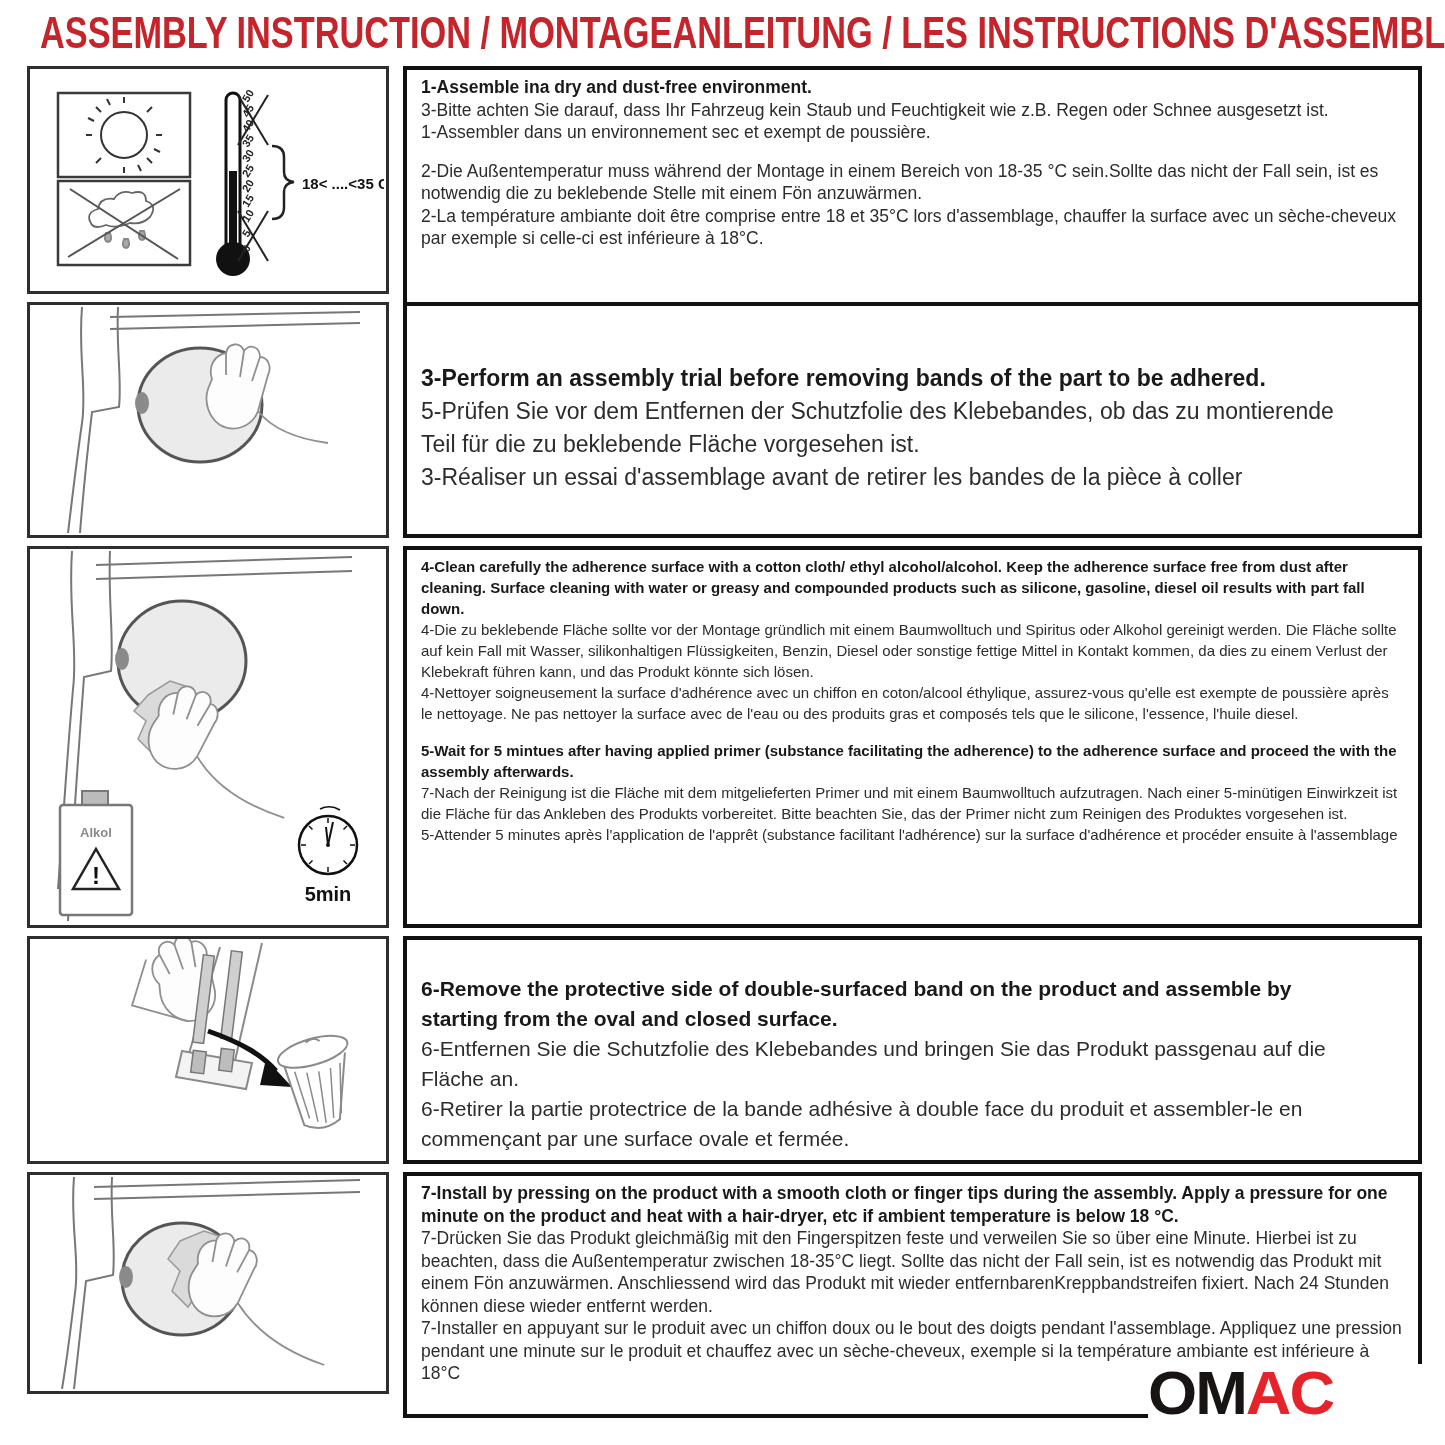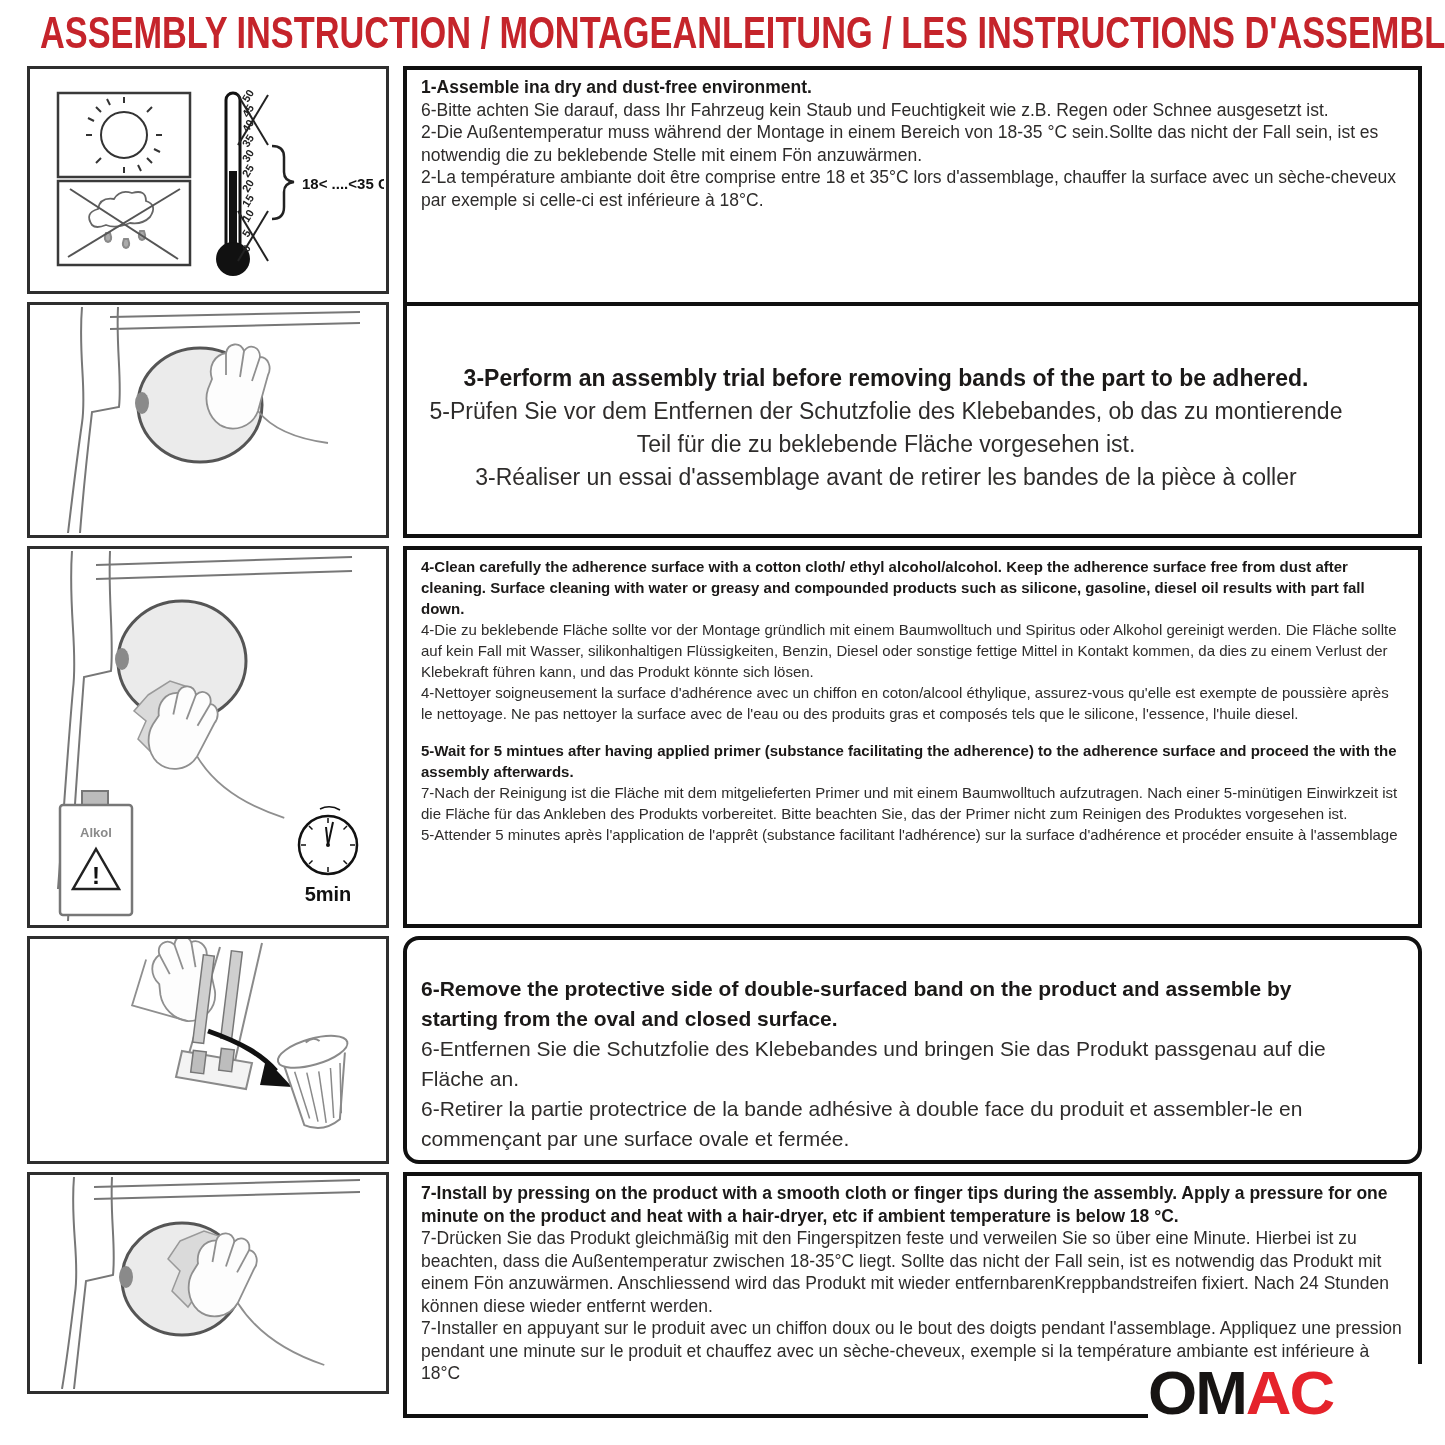--- a/index.html
+++ b/index.html
@@ -117,7 +117,7 @@
   </div>
   <div class="textbox sz-s" style="top:66px;height:296px;">
     <p class="en block" style="margin-bottom:0;">1-Assemble ina dry and dust-free environment.</p>
-    <p>6-Bitte achten Sie darauf, dass Ihr Fahrzeug kein Staub und Feuchtigkeit wie z.B. Regen oder Schnee ausgesetzt ist.</p>
+    <p>3-Bitte achten Sie darauf, dass Ihr Fahrzeug kein Staub und Feuchtigkeit wie z.B. Regen oder Schnee ausgesetzt ist.</p>
     <p>2-Die Außentemperatur muss während der Montage in einem Bereich von 18-35 °C  sein.Sollte das nicht der Fall sein, ist es notwendig die zu beklebende Stelle mit einem Fön anzuwärmen.</p>
     <p>2-La température ambiante doit être comprise entre 18 et 35°C lors d'assemblage, chauffer la surface avec un sèche-cheveux par exemple si celle-ci est inférieure à 18°C.</p>
   </div>

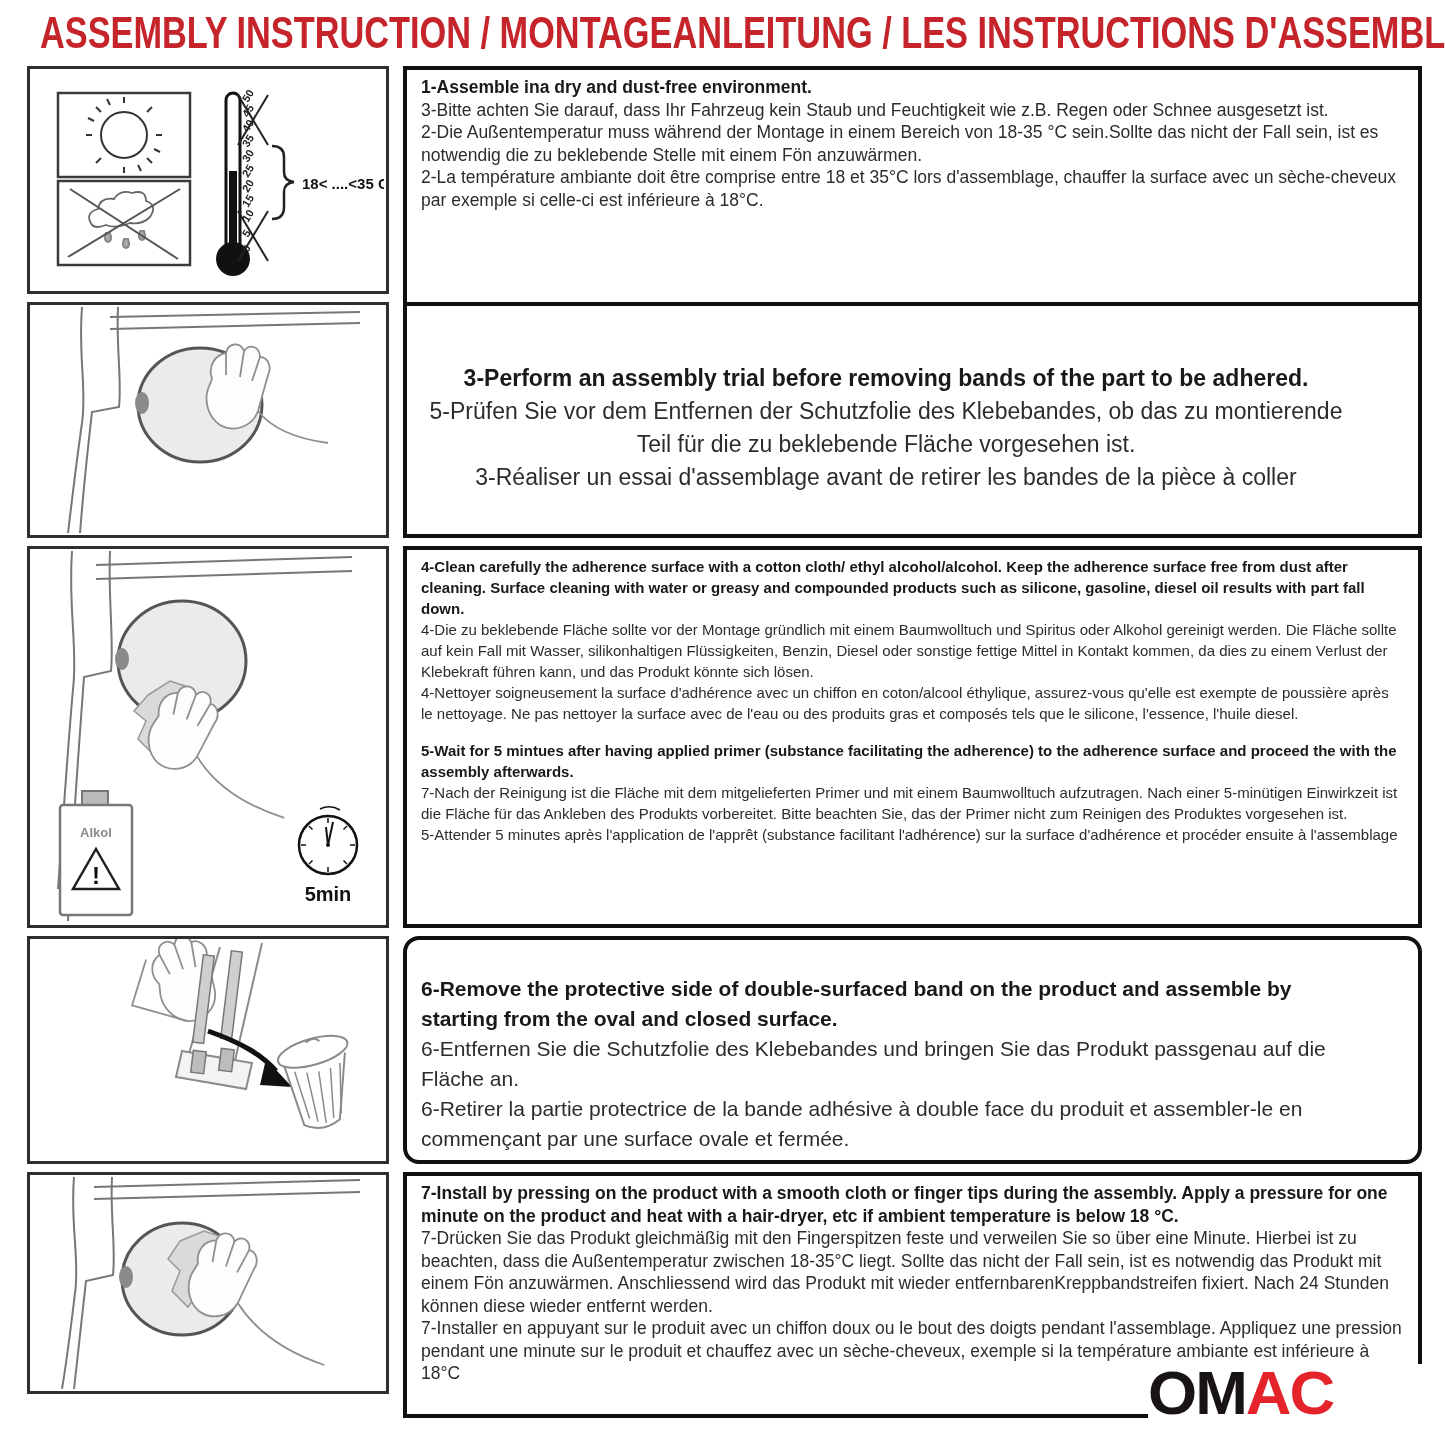--- a/index.html
+++ b/index.html
@@ -118,6 +118,7 @@
   <div class="textbox sz-s" style="top:66px;height:296px;">
     <p class="en block" style="margin-bottom:0;">1-Assemble ina dry and dust-free environment.</p>
     <p>3-Bitte achten Sie darauf, dass Ihr Fahrzeug kein Staub und Feuchtigkeit wie z.B. Regen oder Schnee ausgesetzt ist.</p>
+    <p class="block">1-Assembler dans un environnement sec et exempt de poussière.</p>
     <p>2-Die Außentemperatur muss während der Montage in einem Bereich von 18-35 °C  sein.Sollte das nicht der Fall sein, ist es notwendig die zu beklebende Stelle mit einem Fön anzuwärmen.</p>
     <p>2-La température ambiante doit être comprise entre 18 et 35°C lors d'assemblage, chauffer la surface avec un sèche-cheveux par exemple si celle-ci est inférieure à 18°C.</p>
   </div>

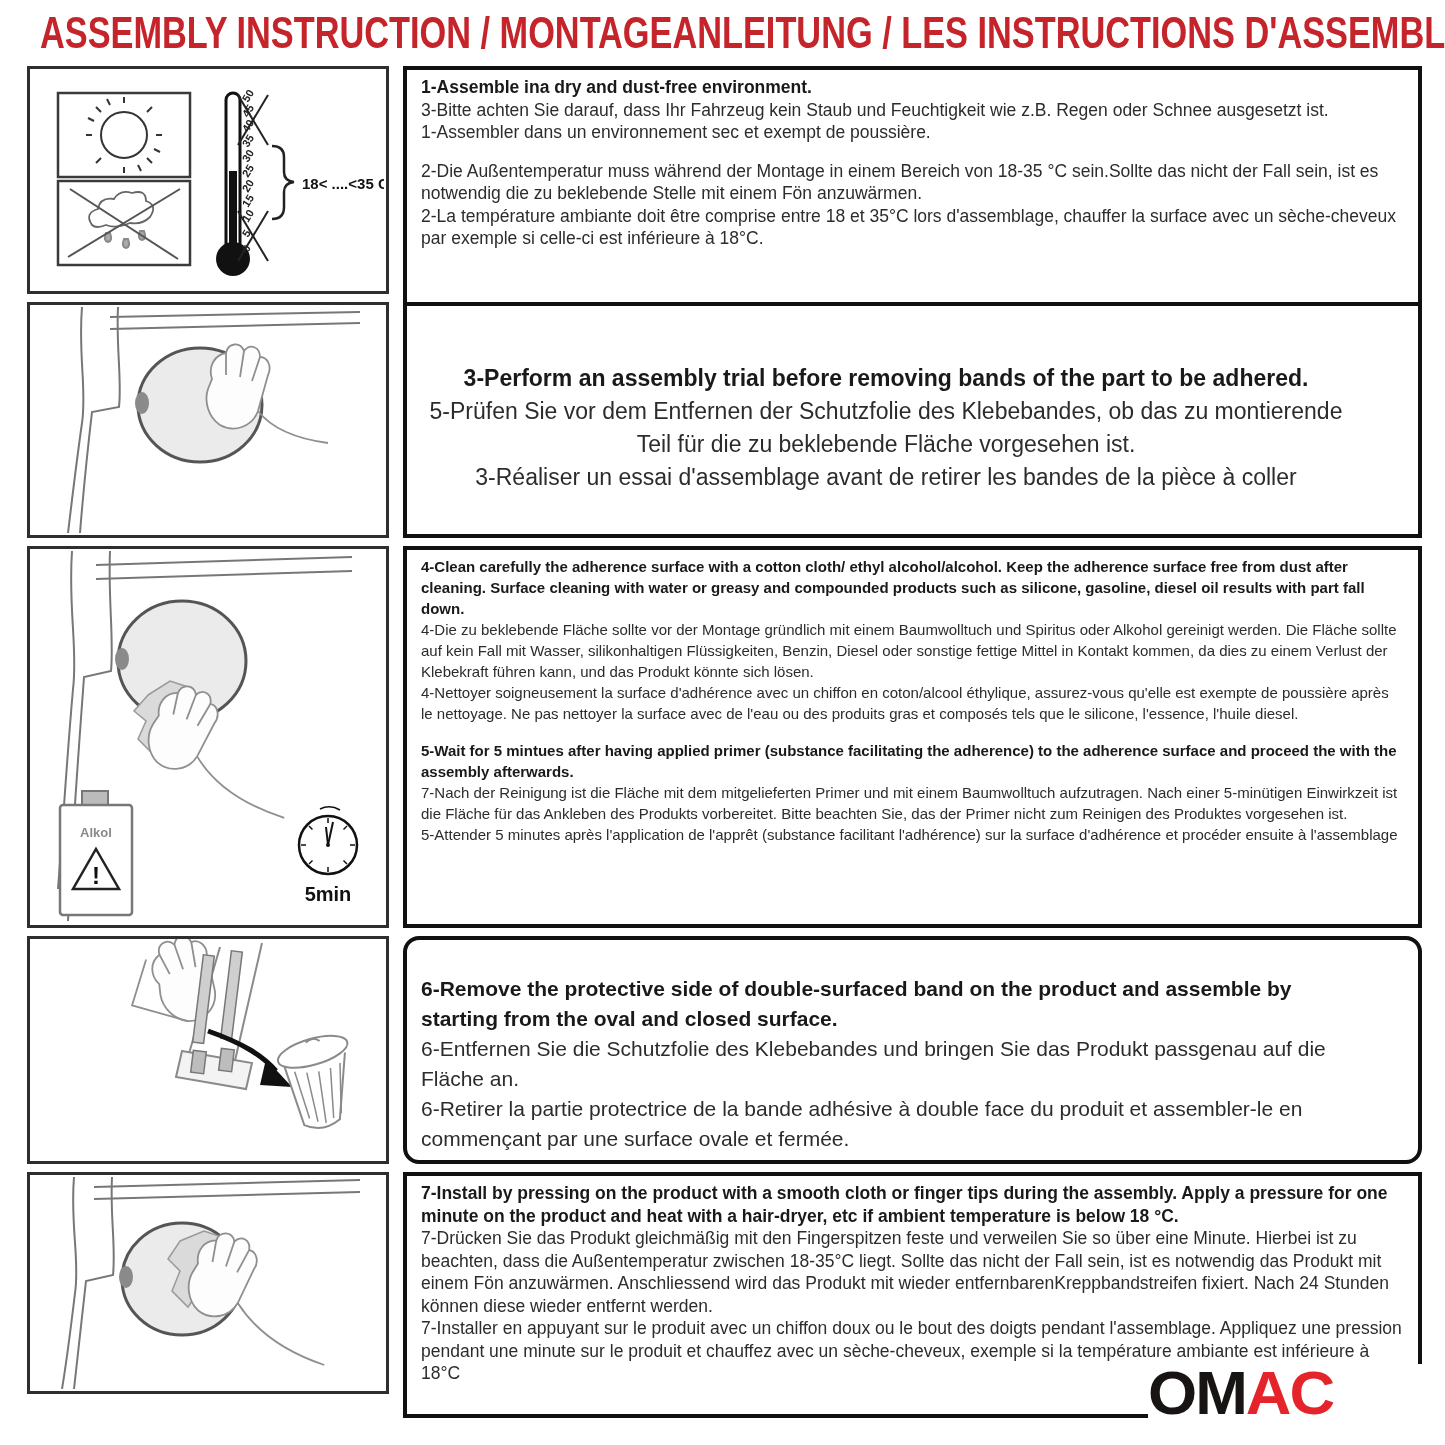--- a/index.html
+++ b/index.html
@@ -29,7 +29,7 @@
   .sz-m  { font-size:21px;  line-height:30px; }
   .sz-l  { font-size:23px;  line-height:33px; }
   .tb2 { padding-top:56px; }
-  .tb2 p { max-width:930px;text-align:center; }
+  .tb2 p { max-width:930px; }
   .tb4 { padding-top:34px;border-radius:16px; }
   .tb4 p { max-width:930px; }
   .tb5 p { max-width:1000px; }

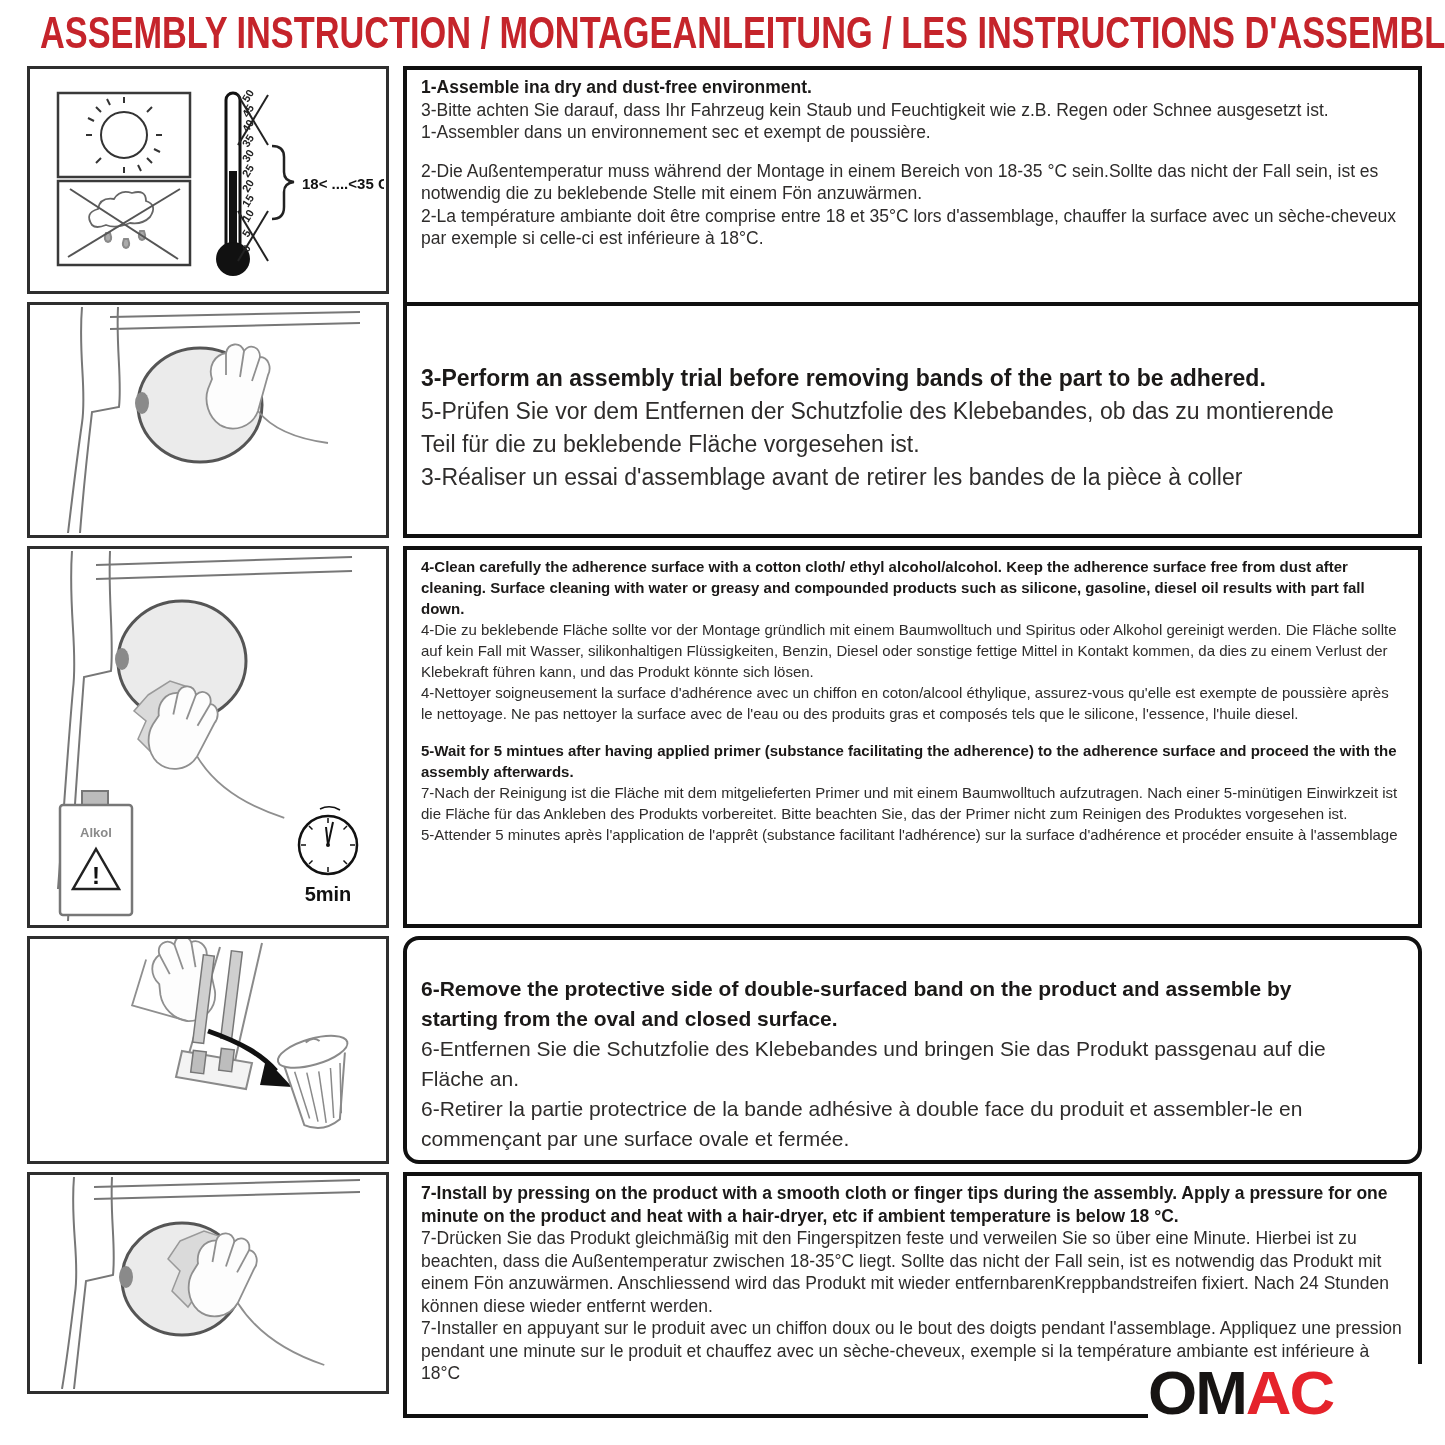--- a/index.html
+++ b/index.html
@@ -30,7 +30,7 @@
   .sz-l  { font-size:23px;  line-height:33px; }
   .tb2 { padding-top:56px; }
   .tb2 p { max-width:930px; }
-  .tb4 { padding-top:34px;border-radius:16px; }
+  .tb4 { padding-top:34px; }
   .tb4 p { max-width:930px; }
   .tb5 p { max-width:1000px; }
   .logo {

